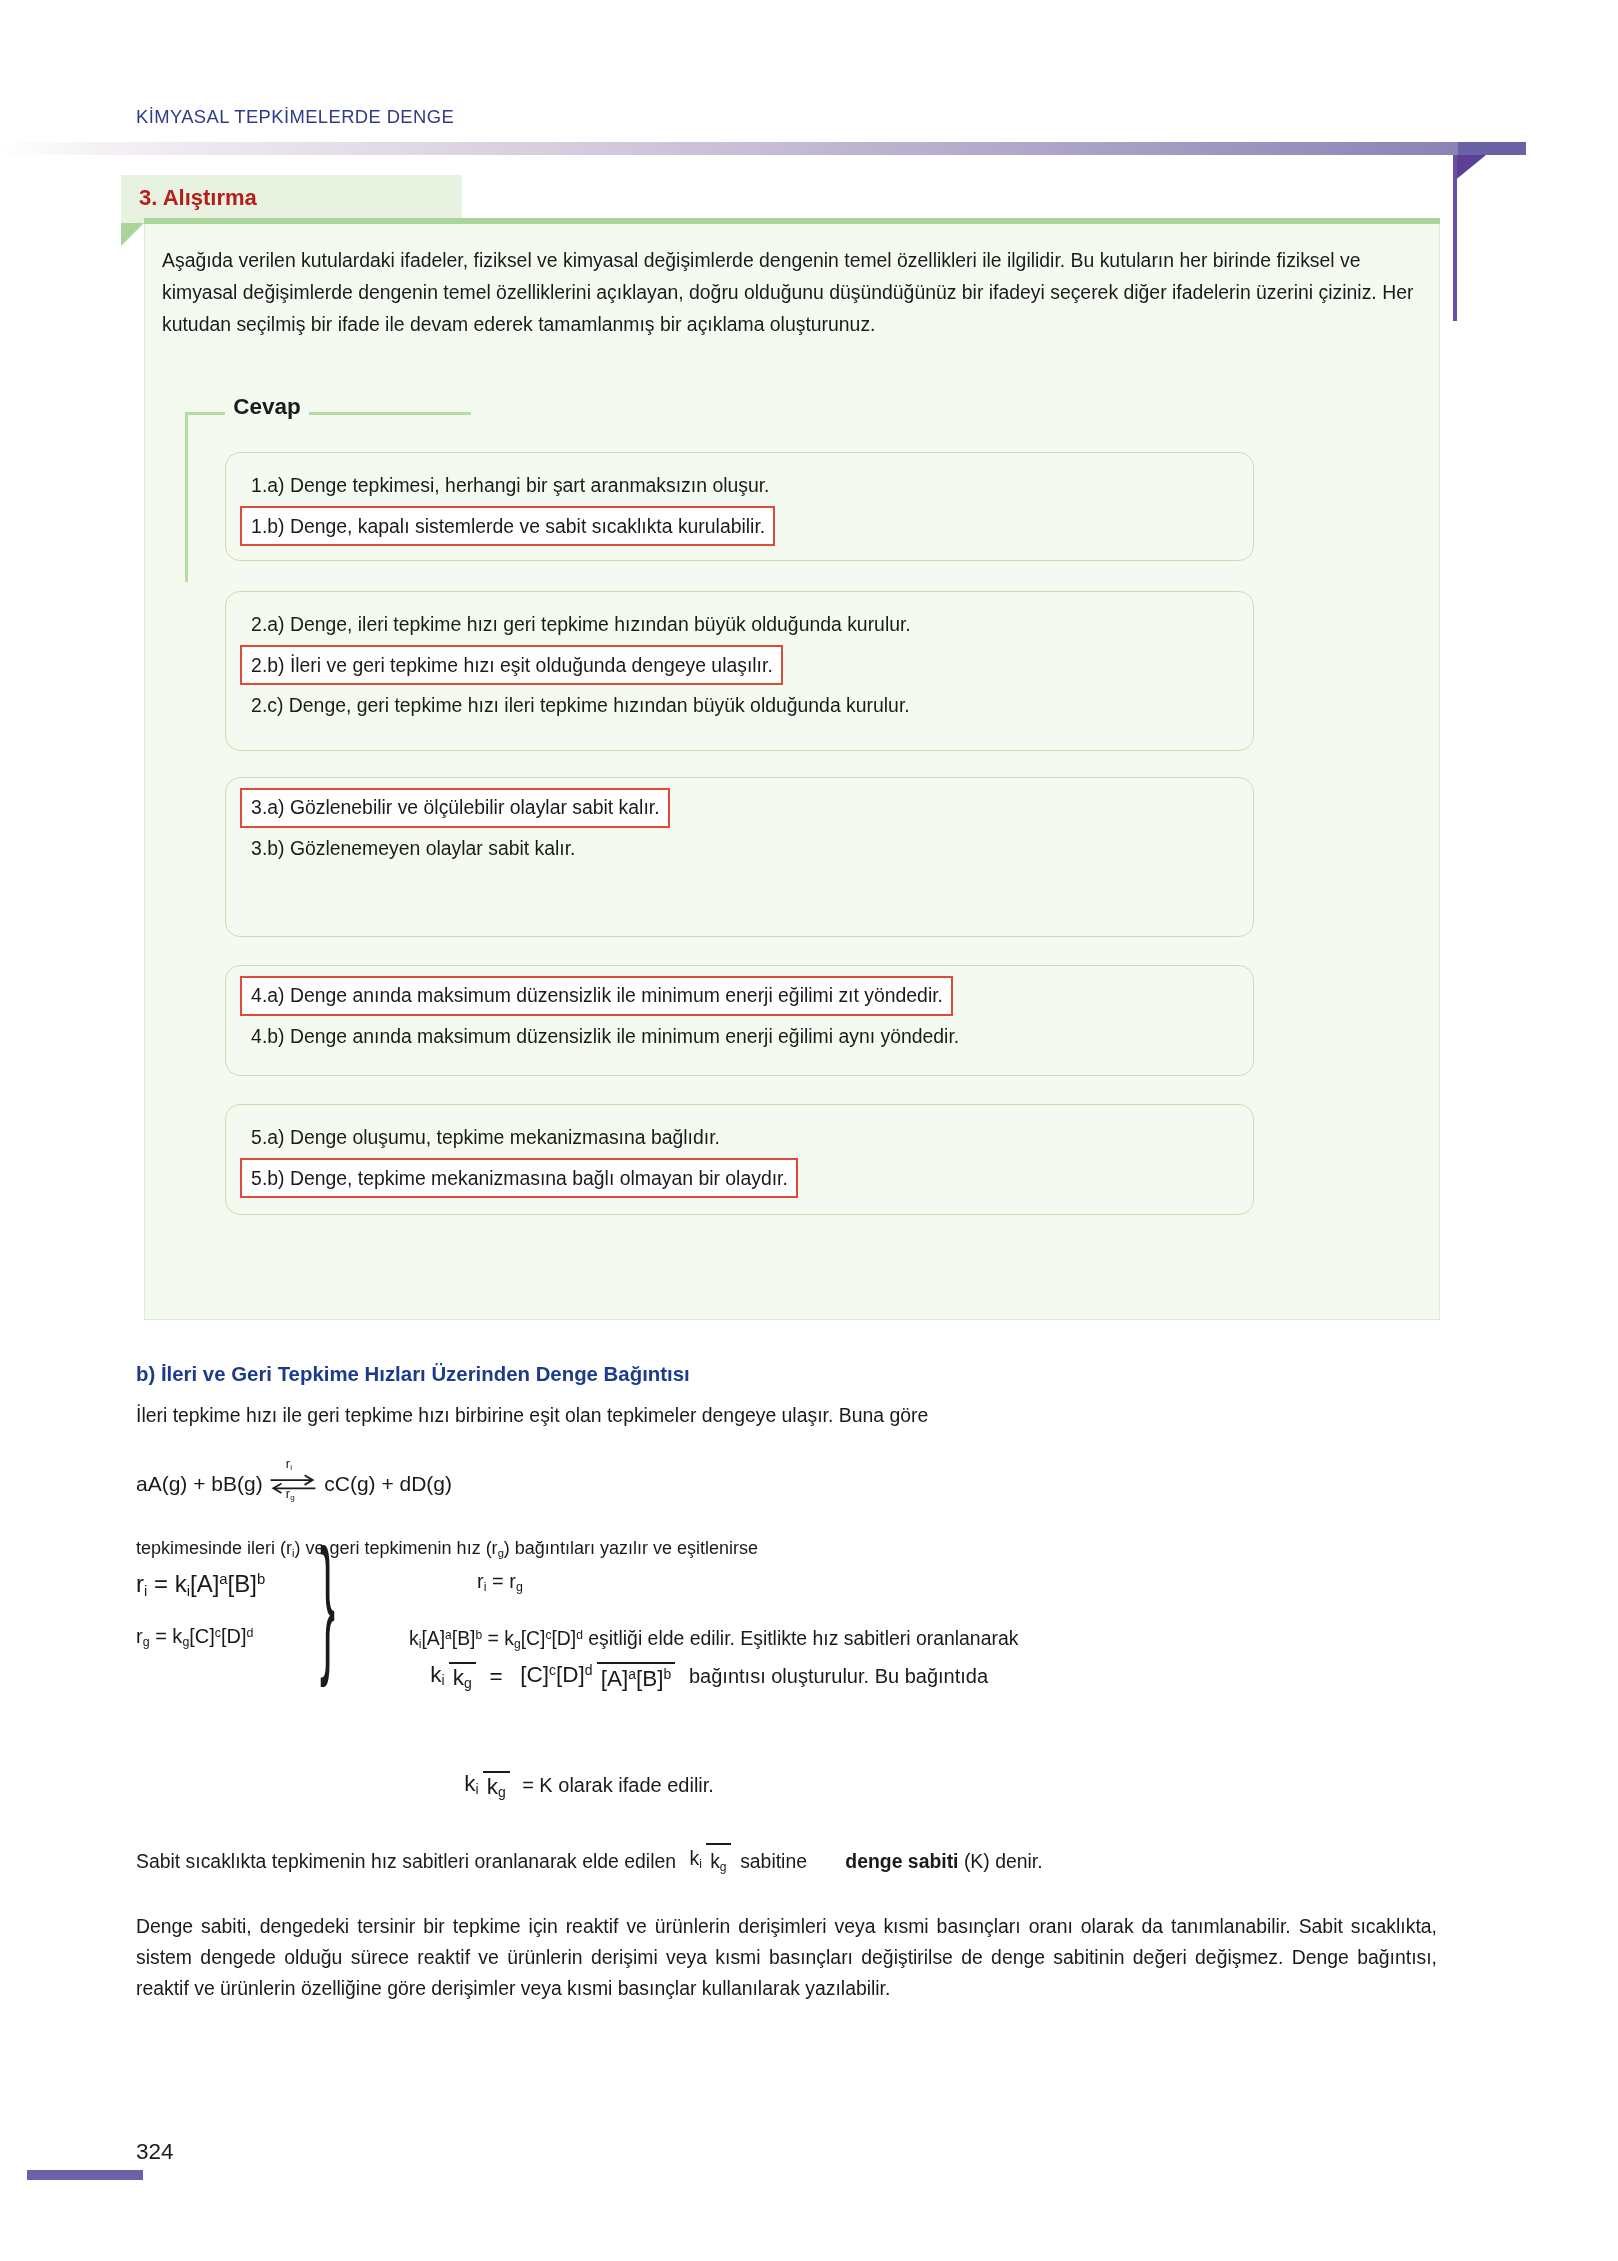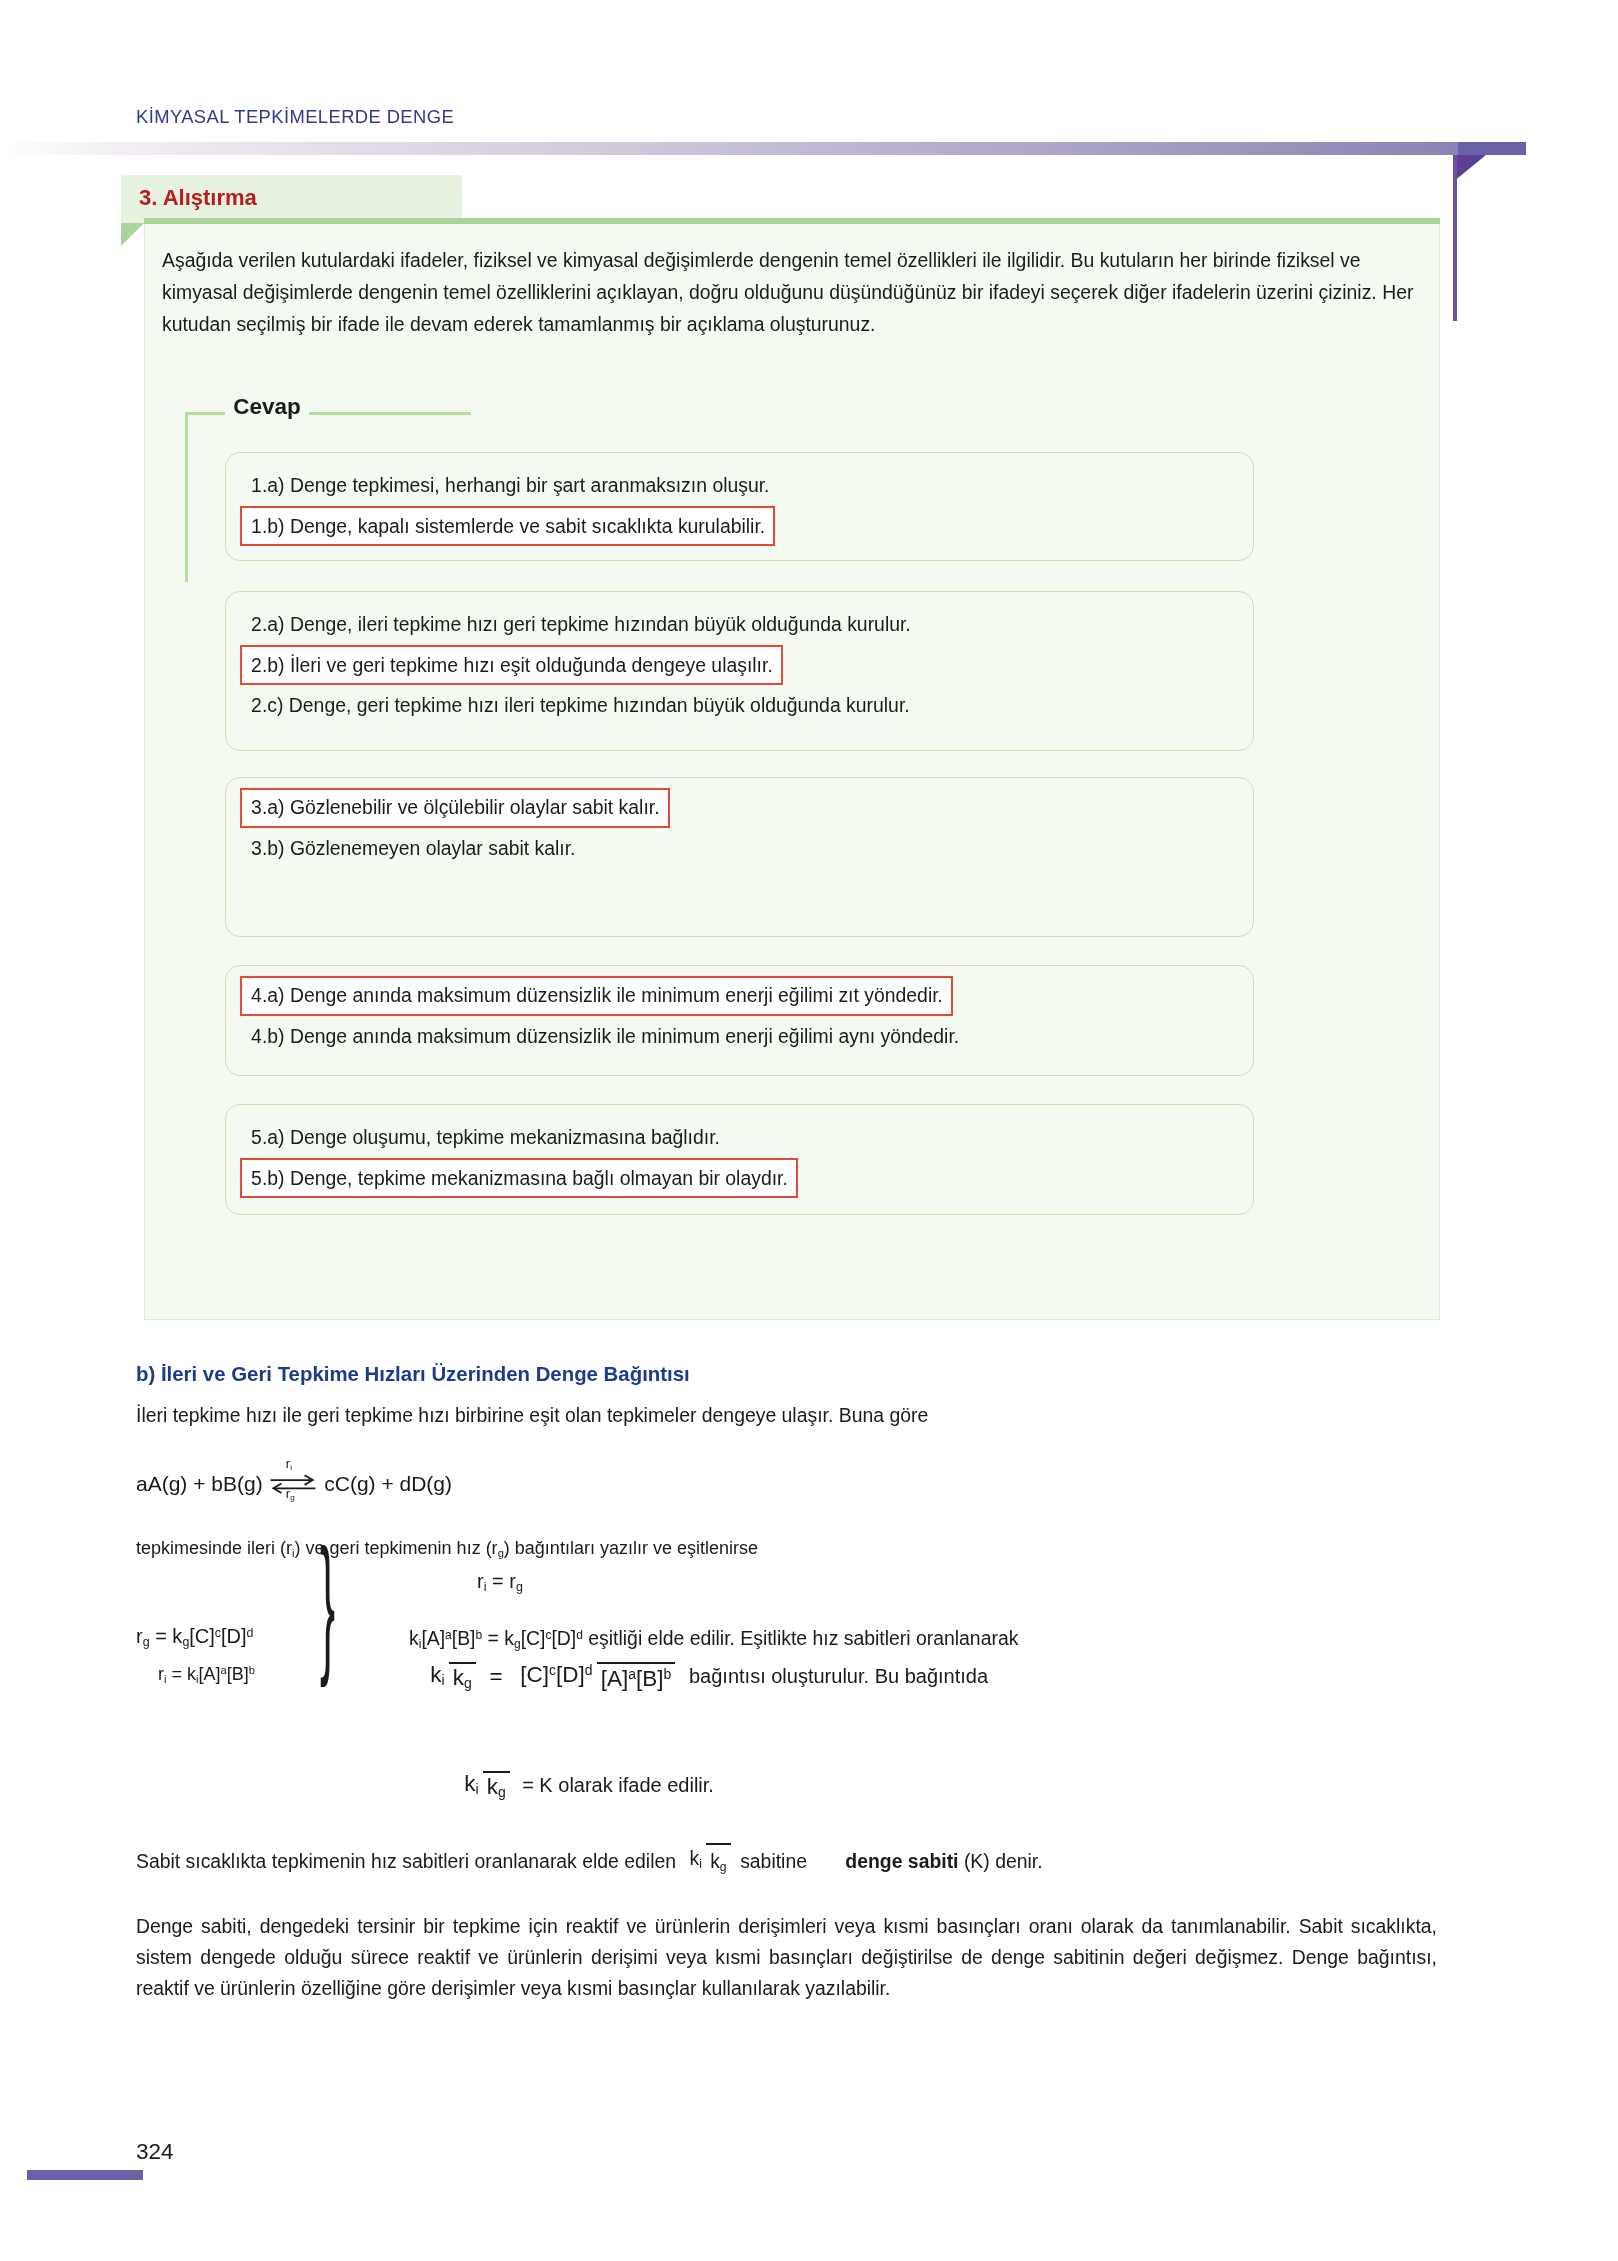--- a/index.html
+++ b/index.html
@@ -151,7 +151,7 @@
     position:absolute; left:136px; top:1533px; width:1294px;
     font-size:18px; line-height:30px;
   }
-  #rate-left-1 { position:absolute; left:136px; top:1664px; font-size:18px;margin-left:22px; }
+  #rate-left-1 { position:absolute; left:136px; top:1570px; font-size:24px; }
   #rate-left-2 { position:absolute; left:136px; top:1625px; font-size:20px; }
   #brace {
     position:absolute; left:320px; top:1564px;

